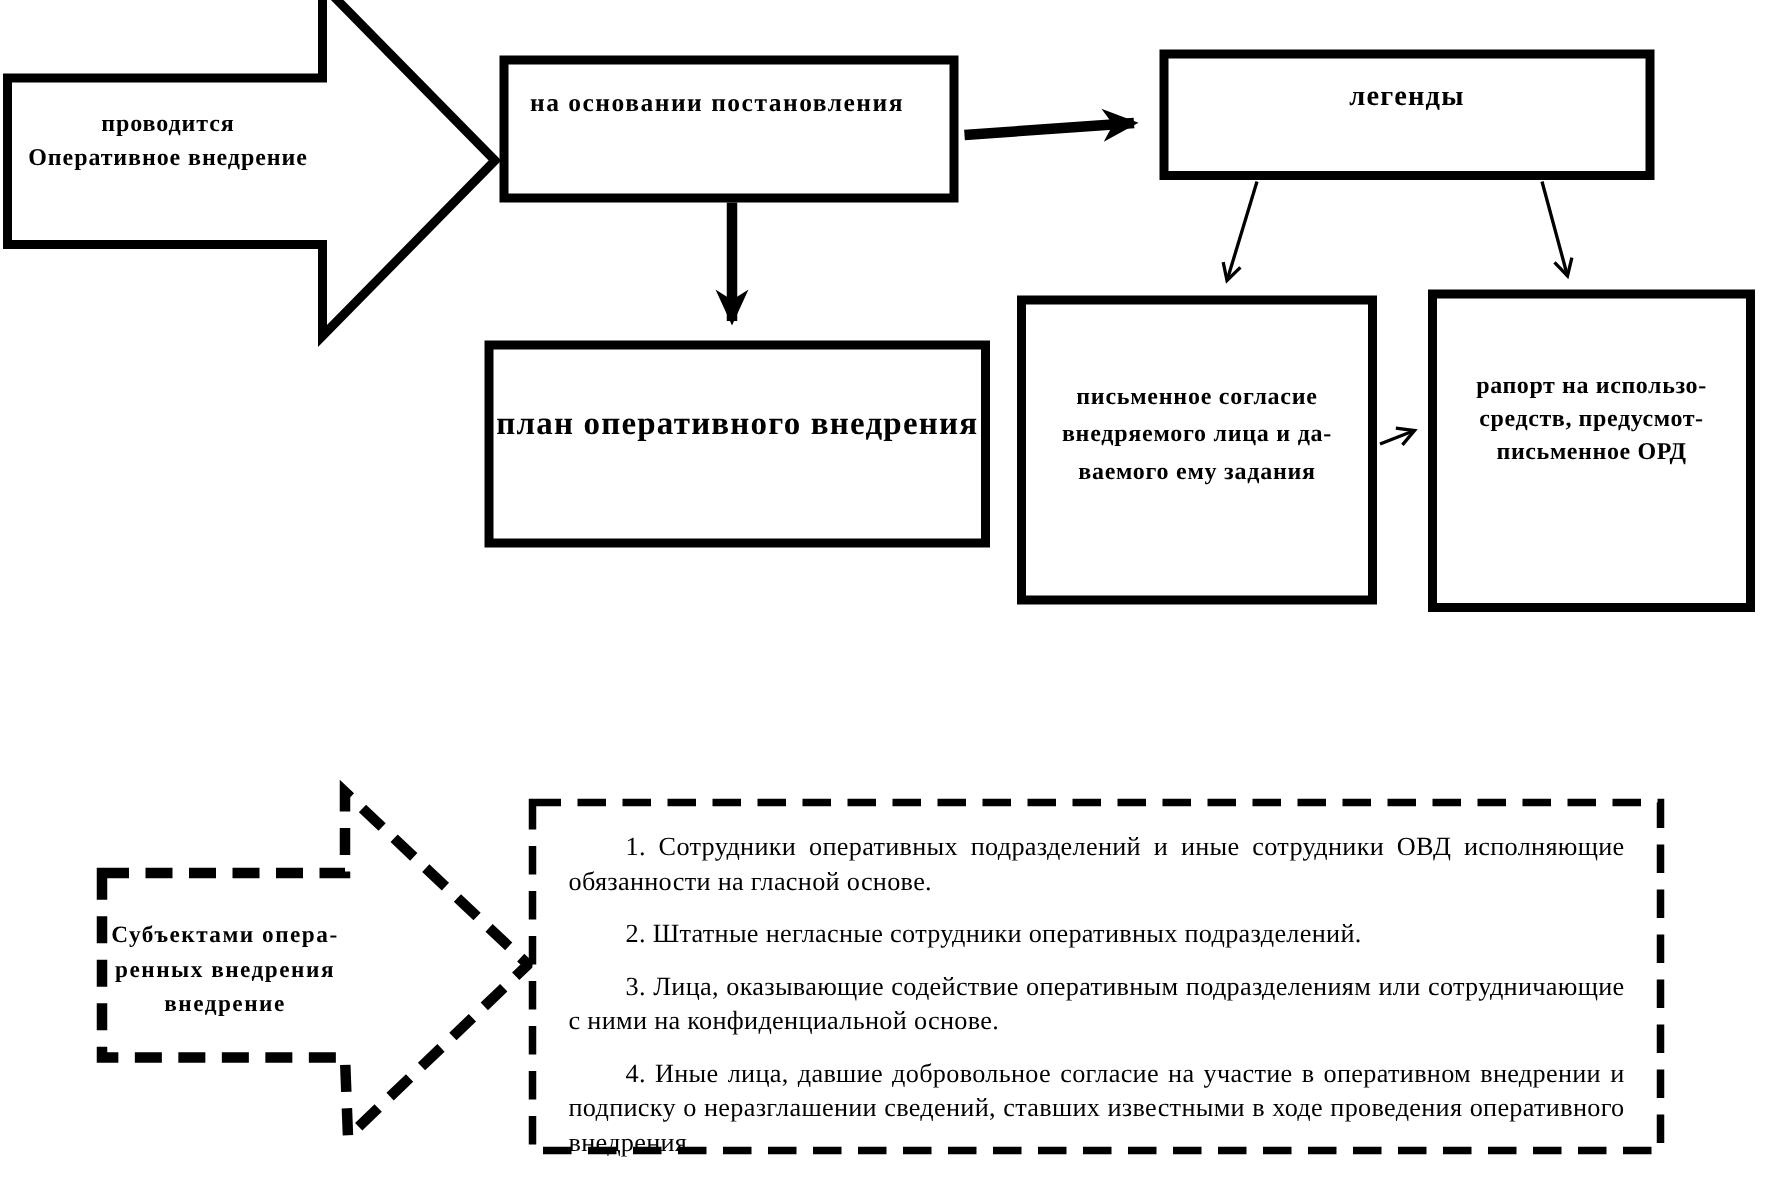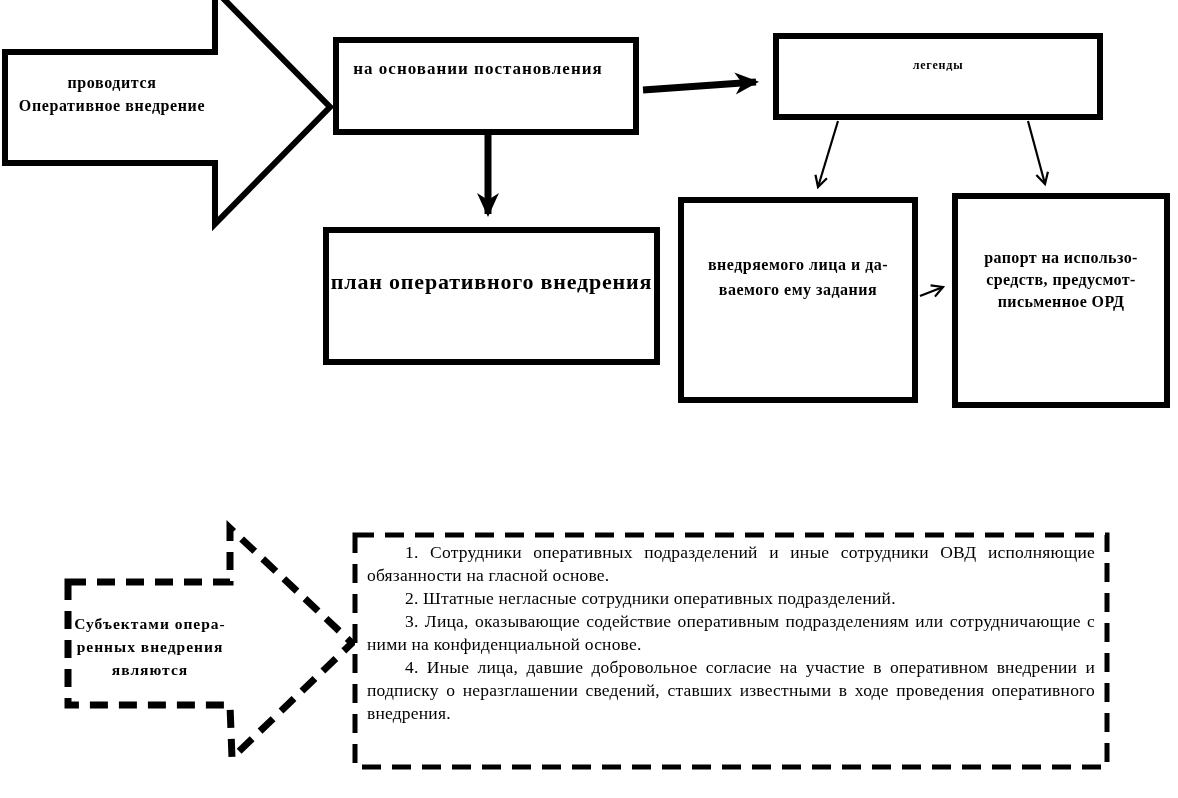--- a/index.html
+++ b/index.html
@@ -40,7 +40,7 @@
   }
   .legend-label {
     left: 773px; top: 53px; width: 330px;
-    font-size: 12px; line-height: 24px; letter-spacing: 0.8px;
+    font-size: 19px; line-height: 24px; letter-spacing: 0.8px;
   }
   .plan-label {
     left: 323px; top: 270px; width: 337px;

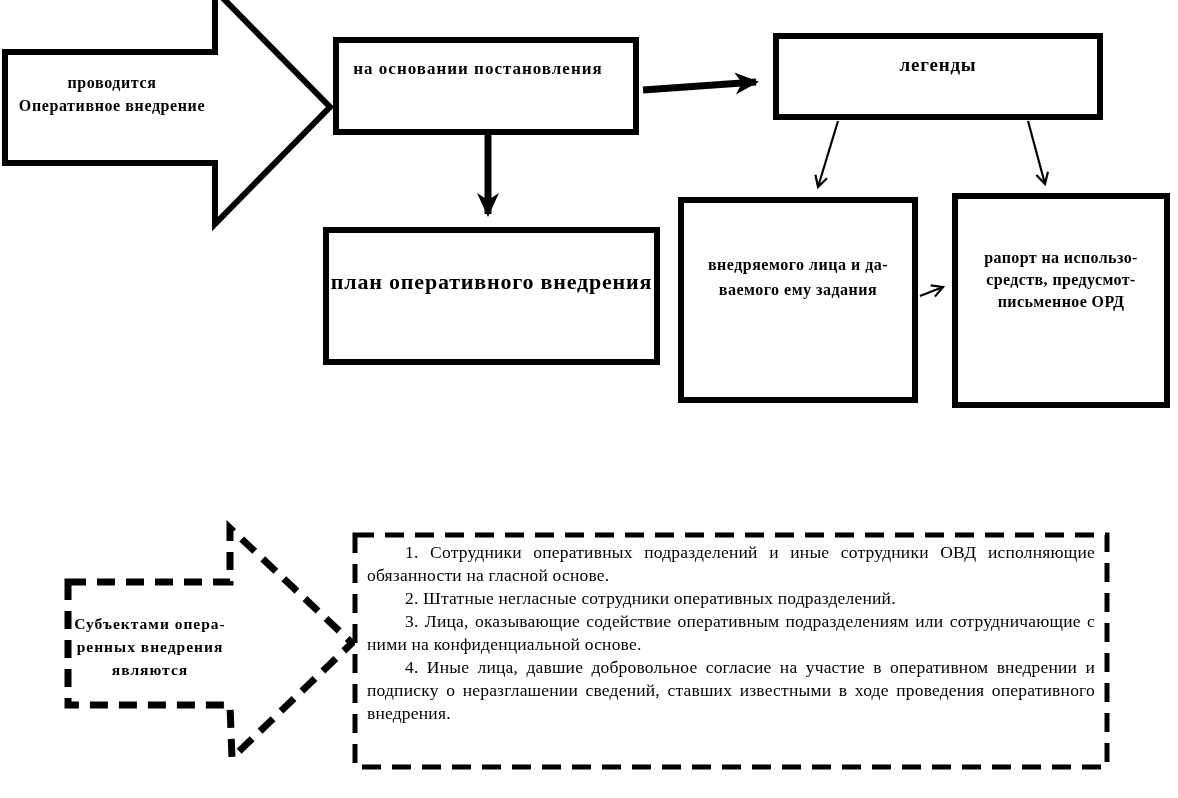--- a/index.html
+++ b/index.html
@@ -121,6 +121,7 @@
   <div class="lbl plan-label">план оперативного внедрения</div>
 
   <div class="lbl consent-label">
+    <span class="line">письменное согласие</span>
     <span class="line">внедряемого лица и да-</span>
     <span class="line">ваемого ему задания</span>
   </div>

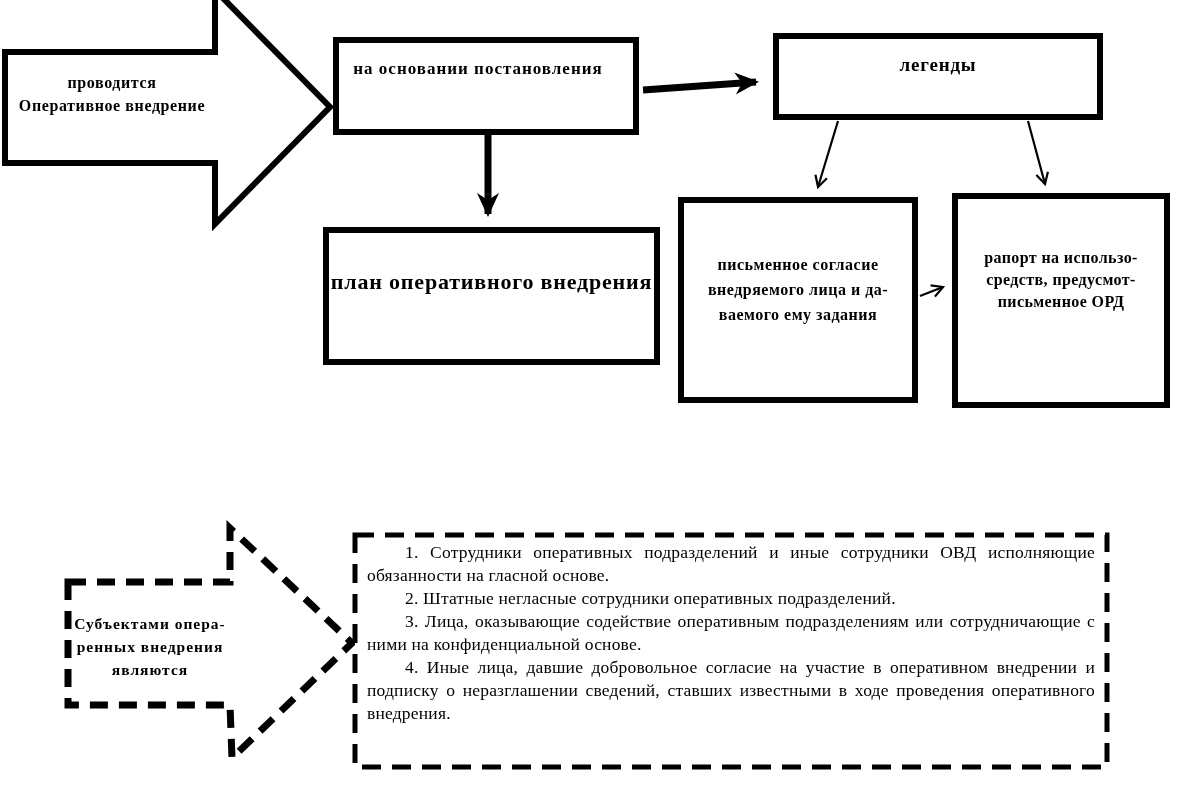--- a/index.html
+++ b/index.html
@@ -70,7 +70,7 @@
     color: #000000;
   }
   .subjects-list p {
-    margin: 0;
+    margin: 12px;
     text-indent: 38px;
   }
 </style>

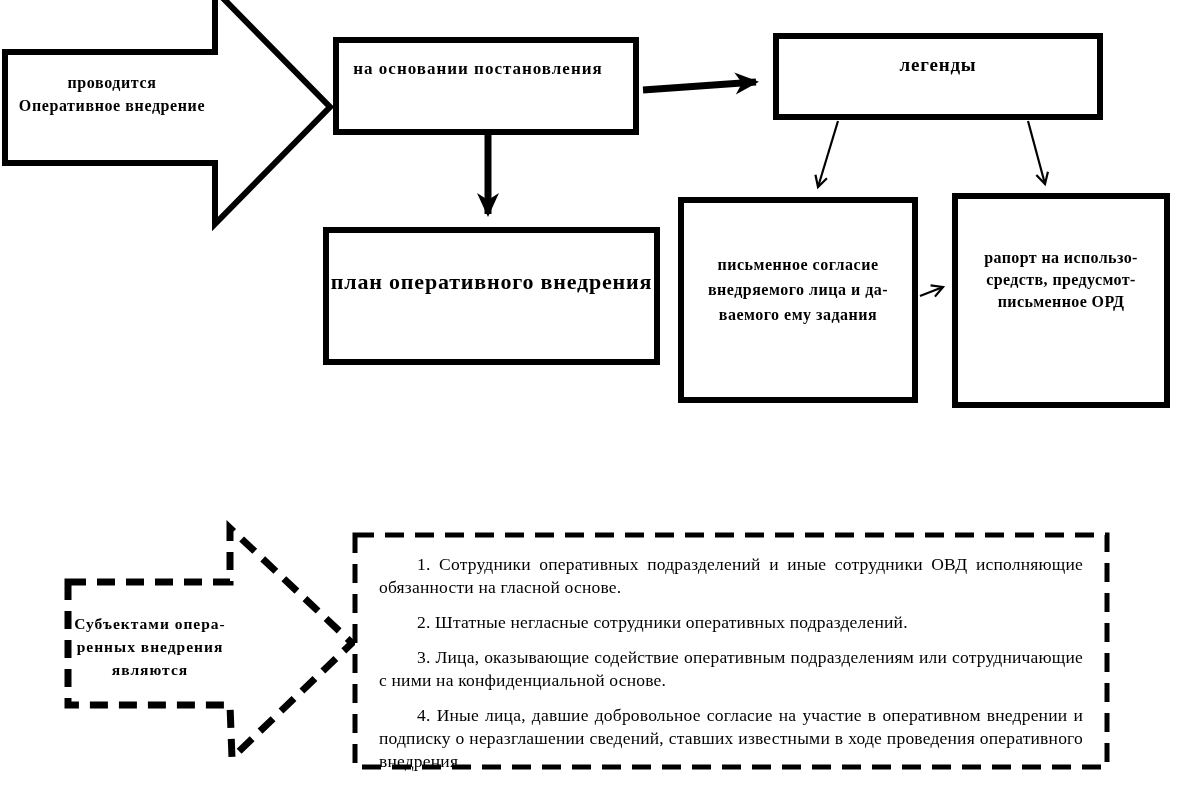--- a/index.html
+++ b/index.html
@@ -135,7 +135,7 @@
   <div class="lbl subjects-label">
     <span class="line">Субъектами опера-</span>
     <span class="line">ренных внедрения</span>
-    <span class="line">являются</span>
+    <span class="line">внедрение</span>
   </div>
 
   <div class="subjects-list">

